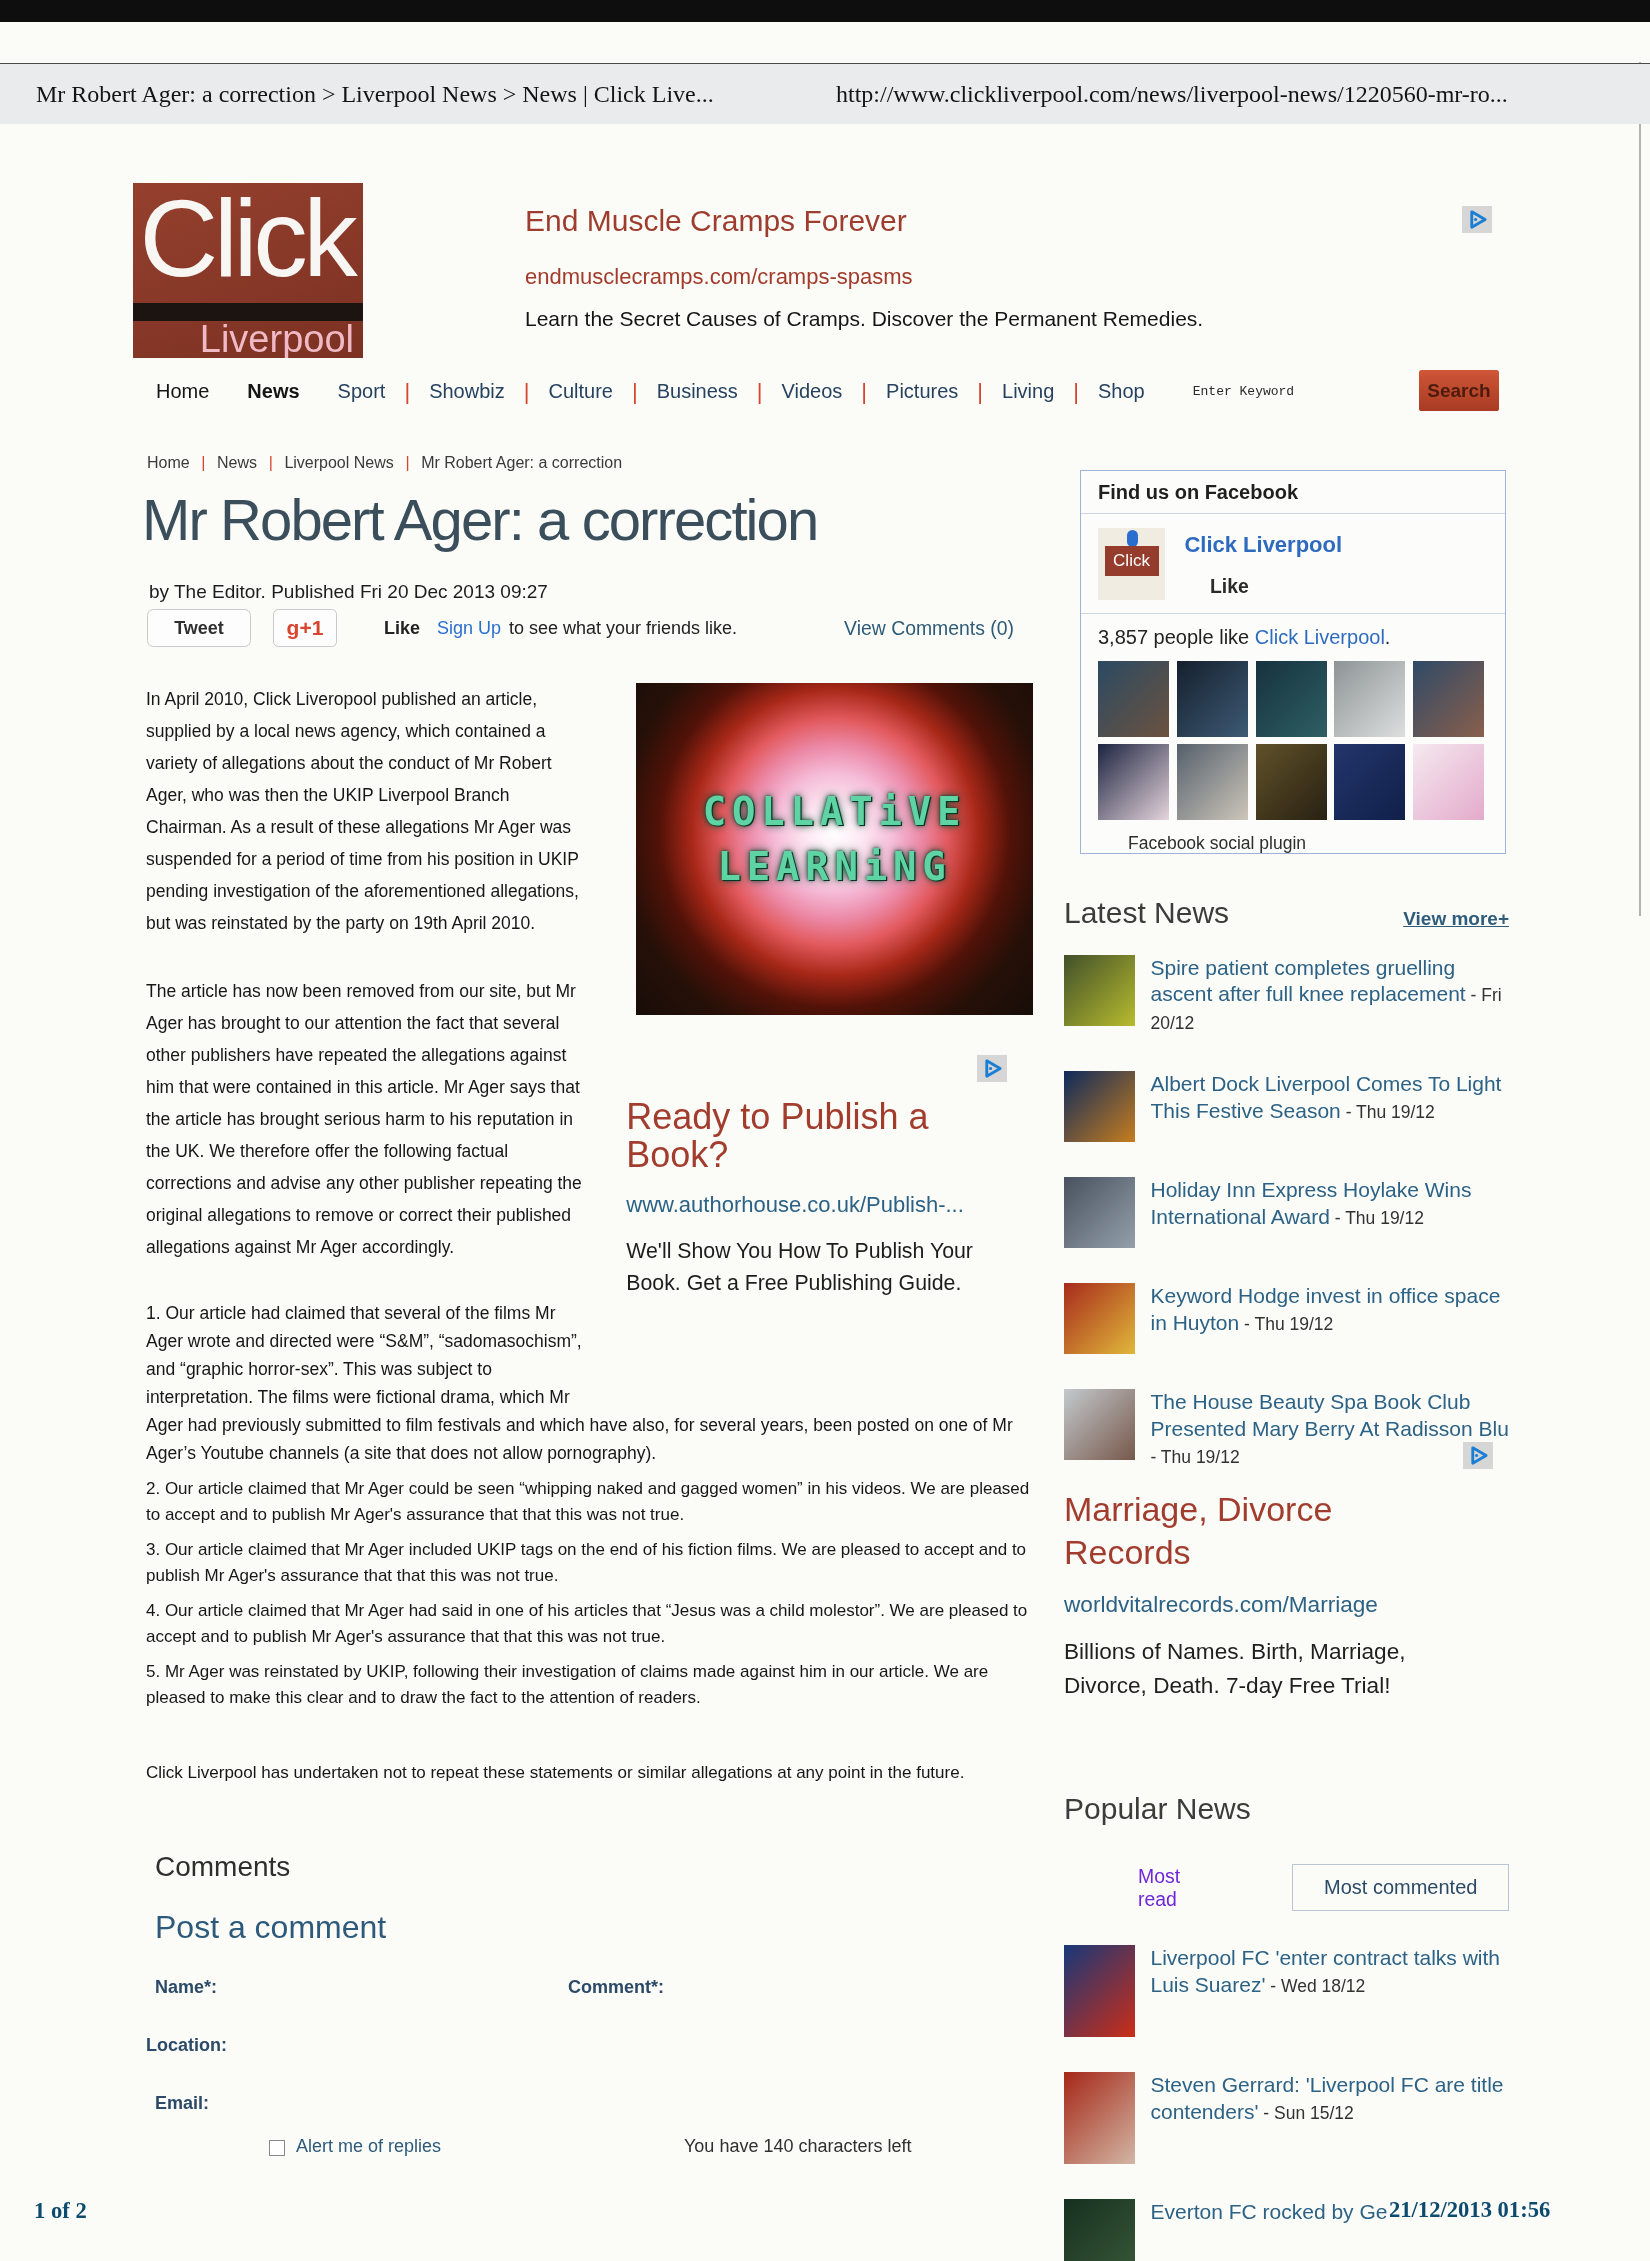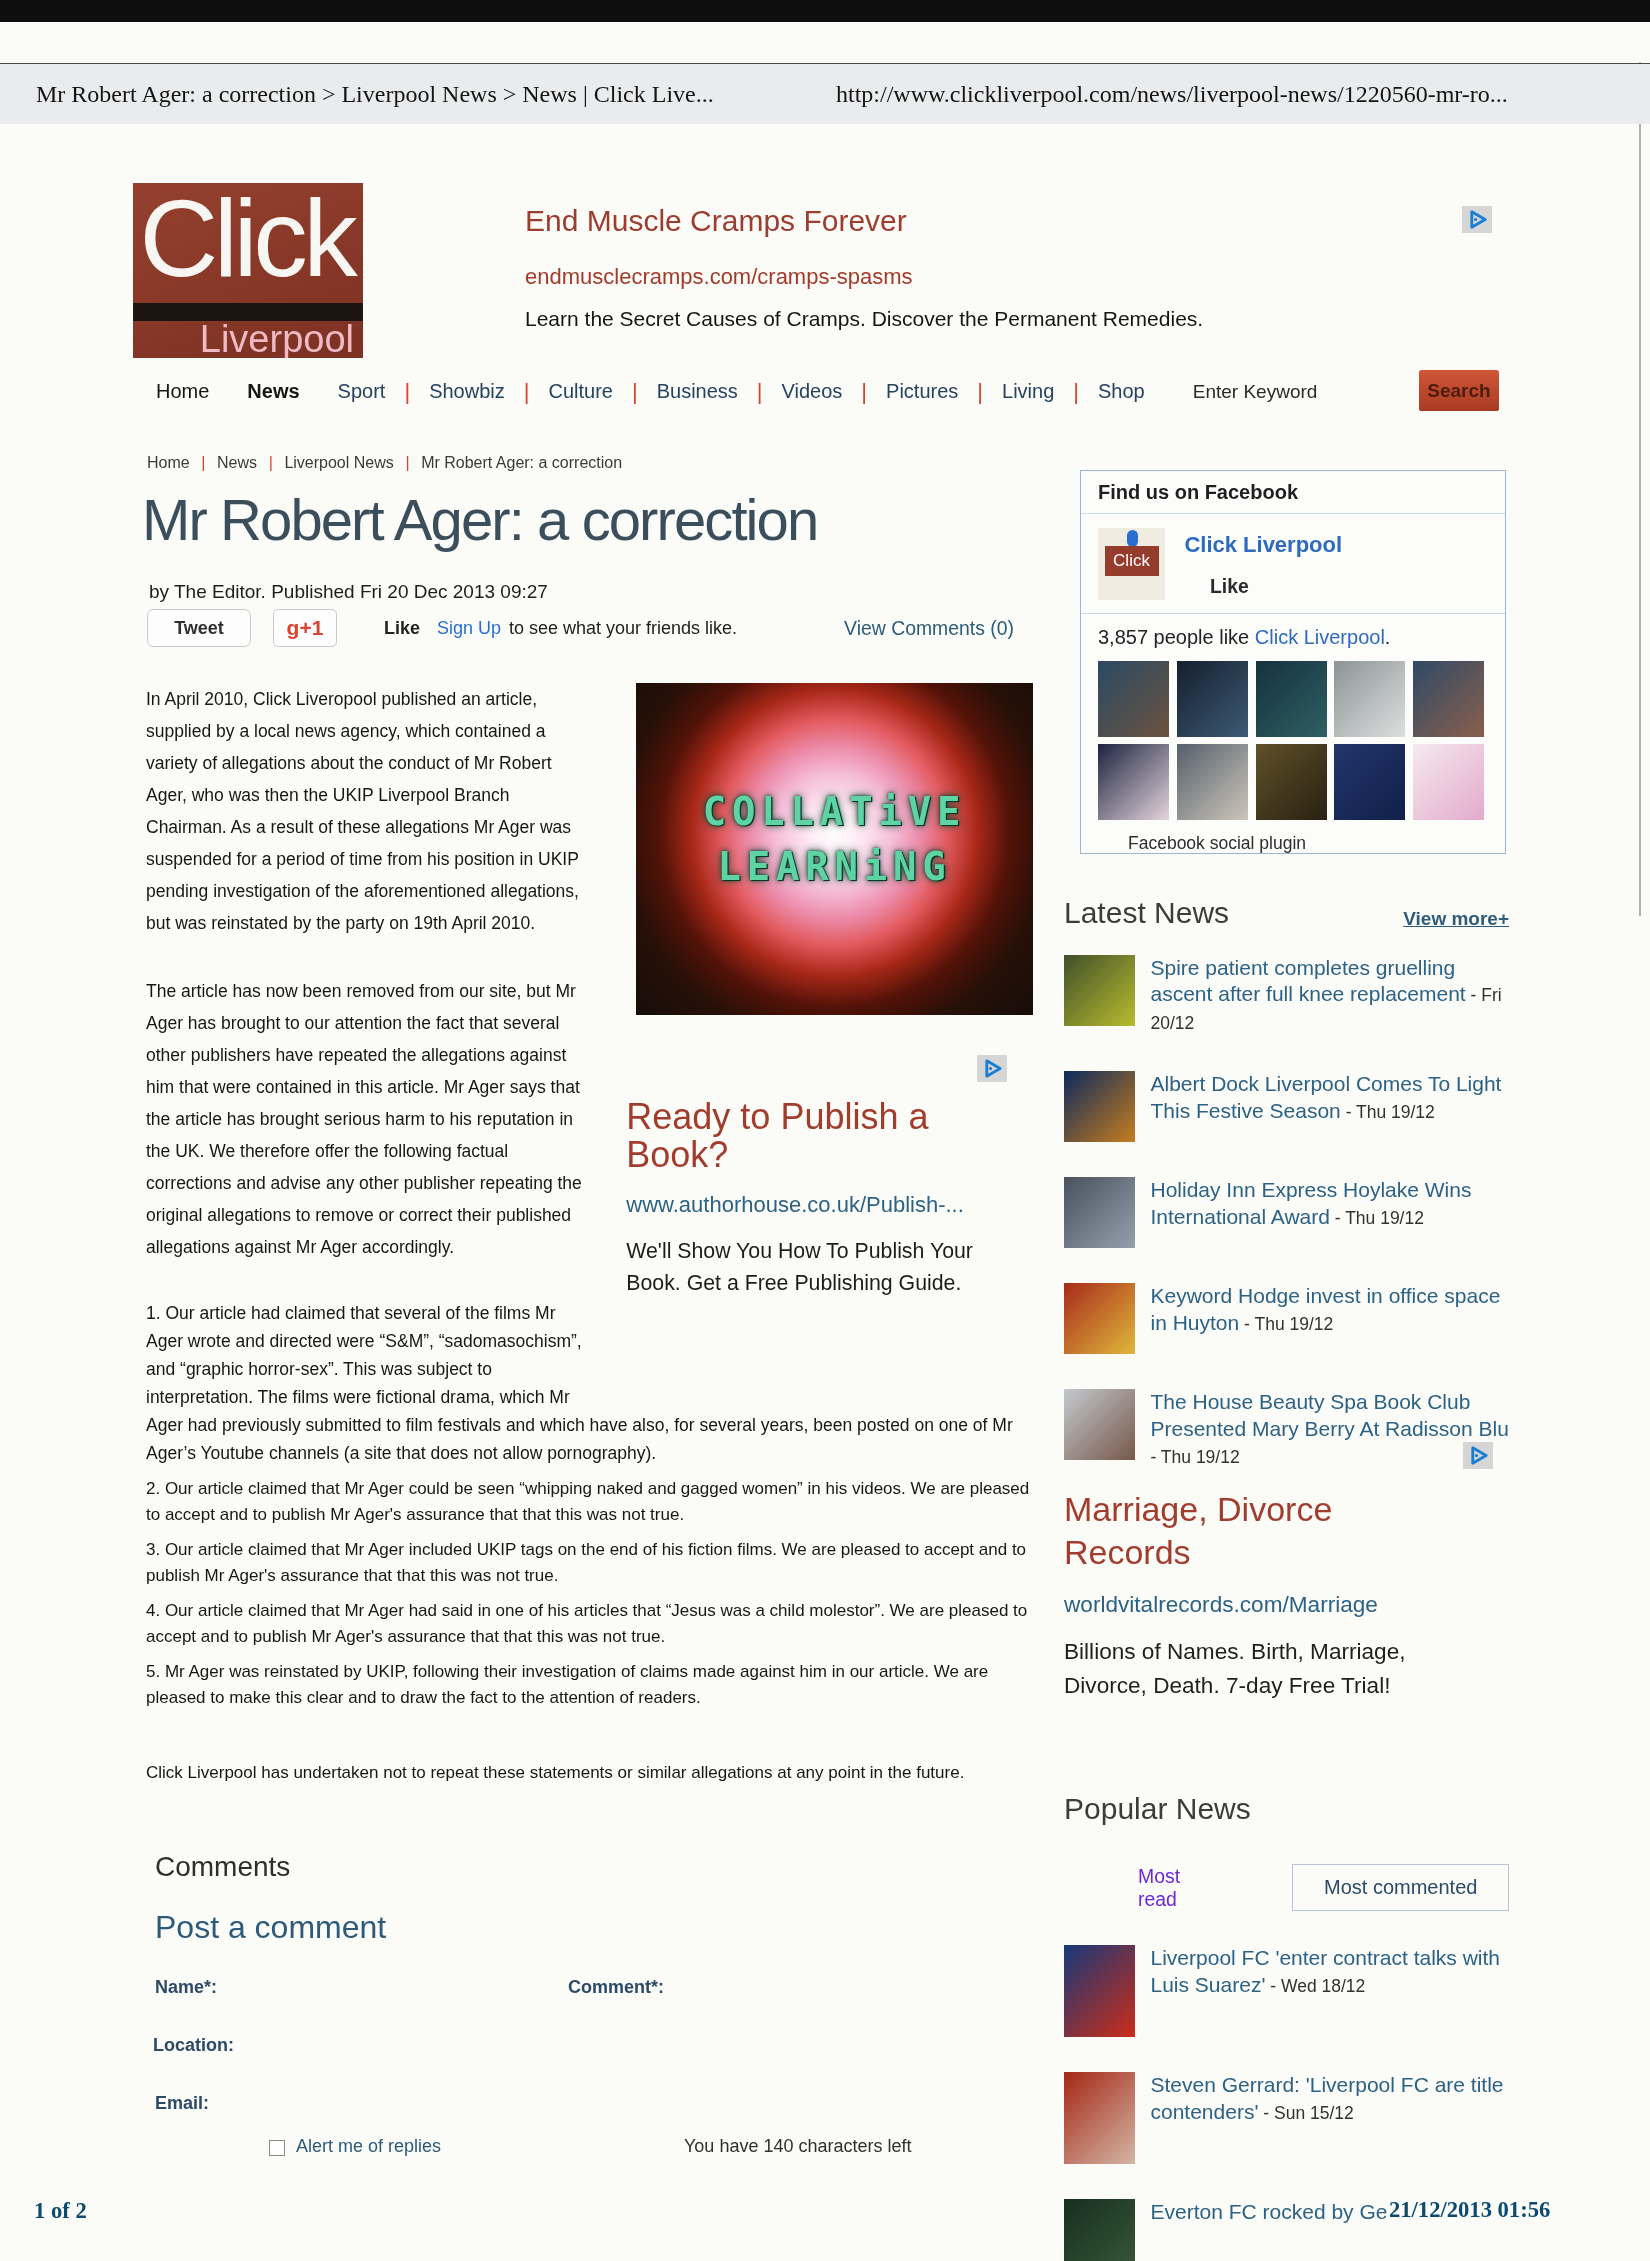--- a/index.html
+++ b/index.html
@@ -42,8 +42,8 @@
   .nav-bold{font-weight:bold;}
   .nav-link:first-child{margin-left:9px;}
   .nav-sep{color:#d7452c;font-size:22px;}
-  #search-input{margin-left:27px;border:none;background:transparent;font-size:19px;width:194px;
-                font-family:Liberation Sans, sans-serif;color:#222;}
+  #search-input{margin-left:27px;border:none;background:transparent;font-size:13px;width:194px;
+                font-family:Liberation Mono, monospace;color:#222;}
   #search-input::placeholder{color:#2a2a2a;opacity:1;}
   #search-btn{left:1419px;top:370px;width:80px;height:41px;background:linear-gradient(#d05637,#a83b22);
               border:none;border-radius:2.6px;font-size:19px;font-weight:bold;color:#4d1c0e;

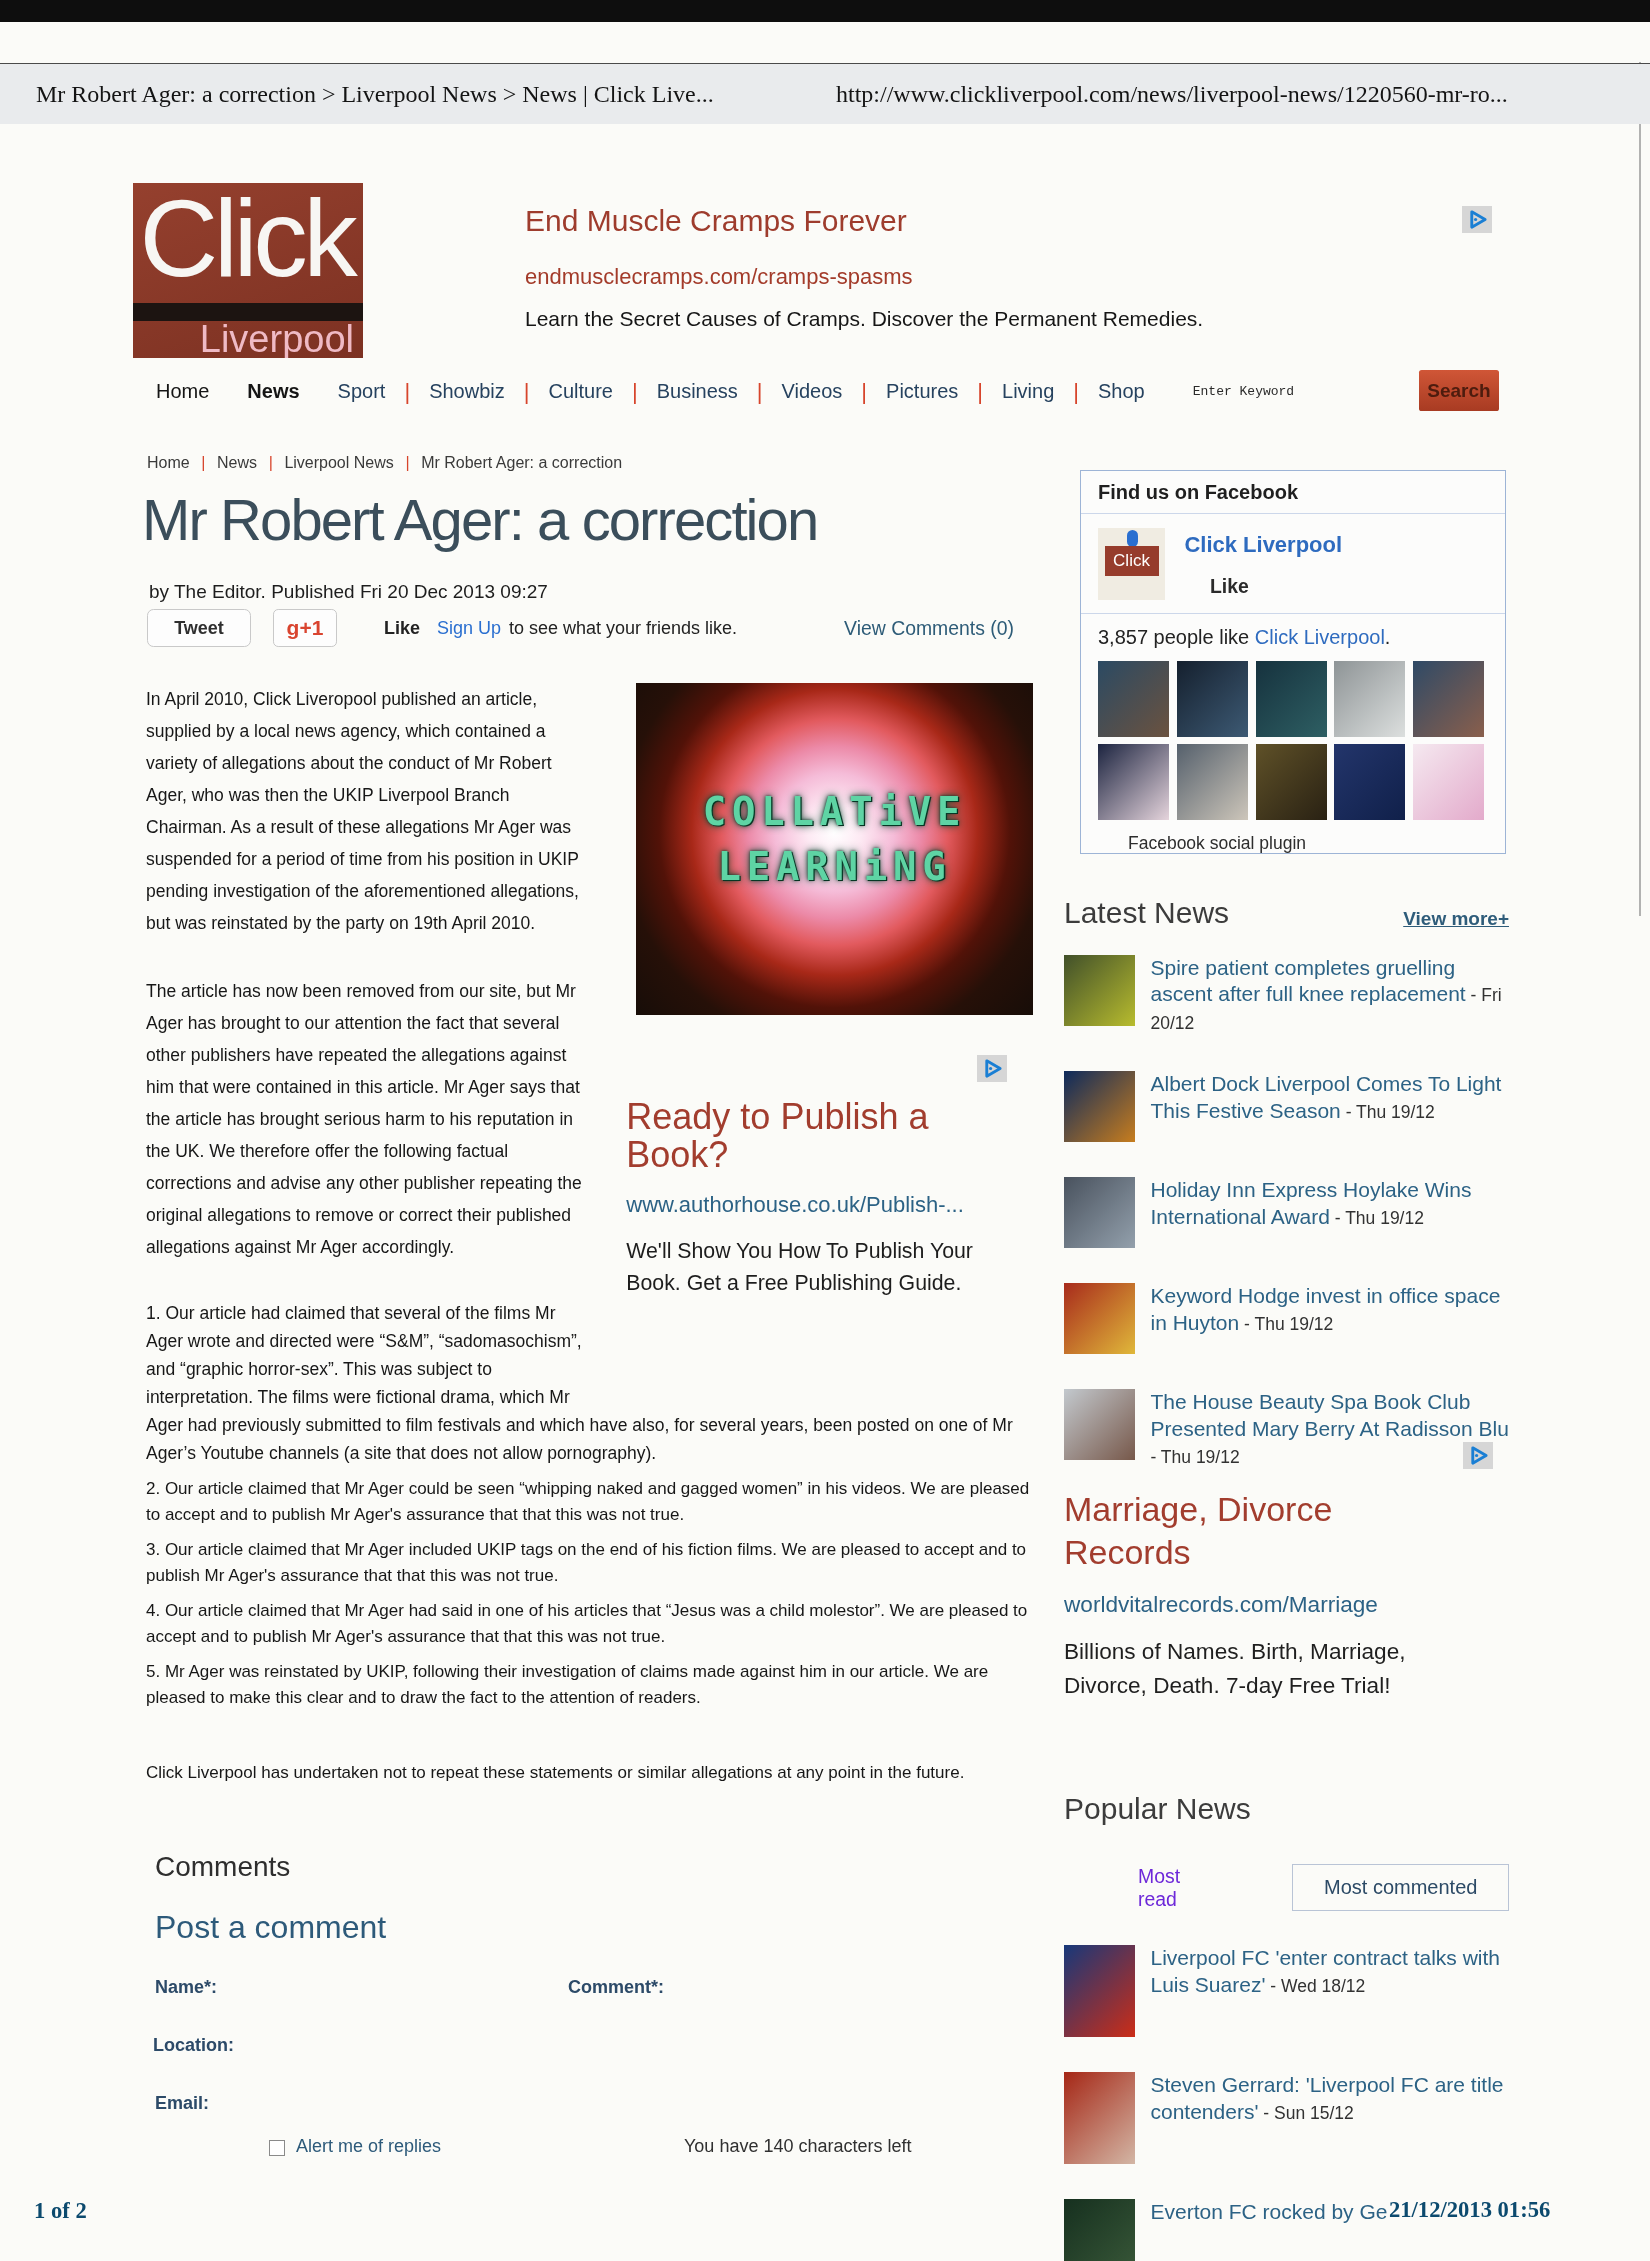--- a/index.html
+++ b/index.html
@@ -136,7 +136,7 @@
   .form-label{font-size:18px;font-weight:bold;color:#2c4a68;}
   #lbl-name{left:155px;top:1977px;}
   #lbl-comment{left:568px;top:1977px;}
-  #lbl-location{left:153px;top:2035px;}
+  #lbl-location{left:146px;top:2035px;}
   #lbl-email{left:155px;top:2093px;}
   .ghost{border:none;background:transparent;font-family:"Liberation Sans",sans-serif;font-size:17px;color:#222;outline:none;}
   #in-name{left:255px;top:1968px;width:272px;height:34px;}

